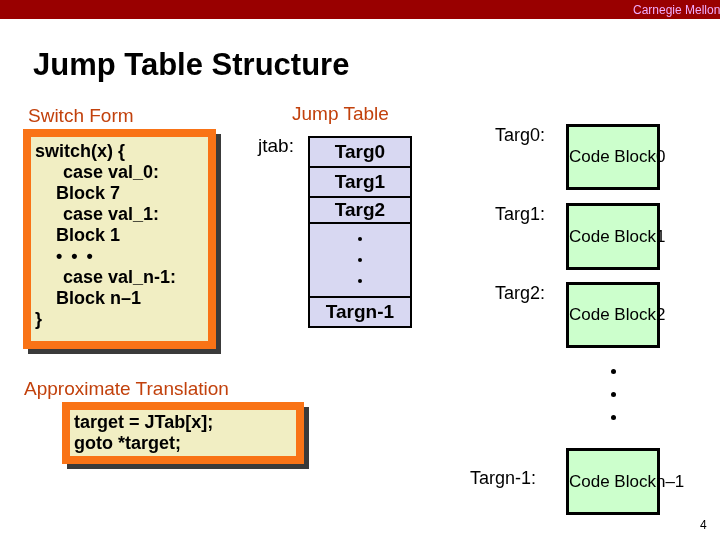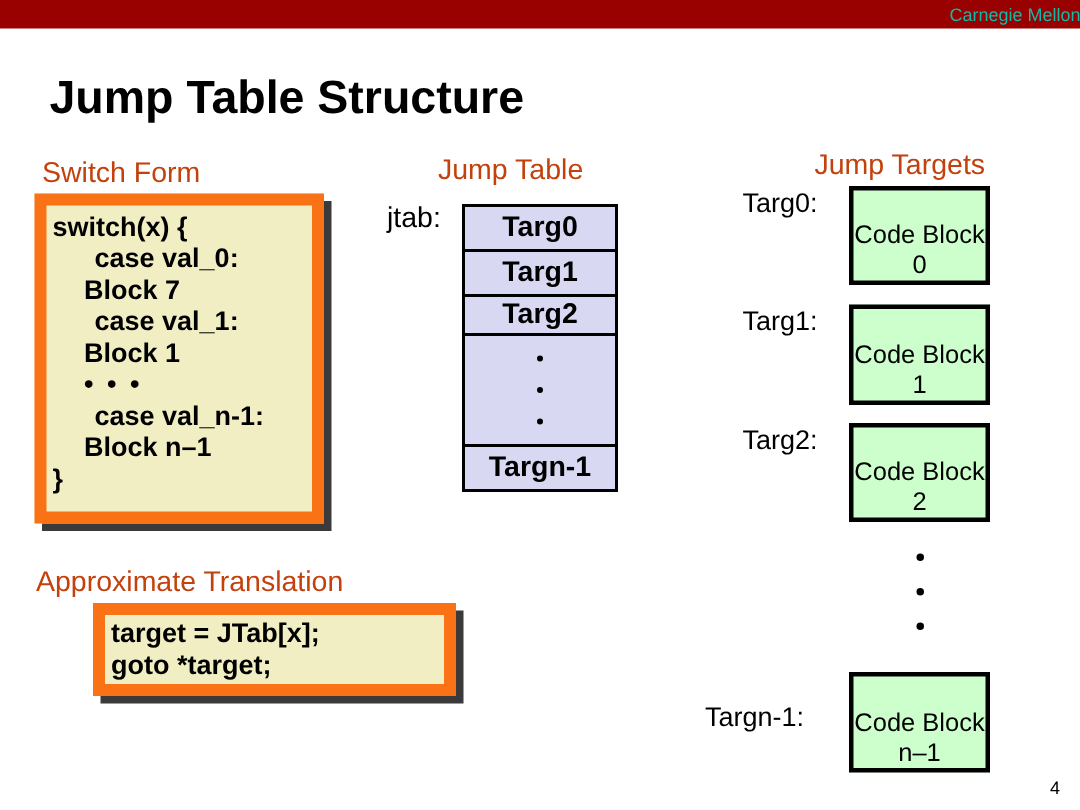--- a/index.html
+++ b/index.html
@@ -19,7 +19,7 @@
 
   
   .banner{position:absolute;left:0;top:0;width:720px;height:19px;background:var(--banner-red);overflow:hidden;}
-  .brand{position:absolute;left:633px;top:3px;font-size:12px;color:#14b8a6;white-space:nowrap;}
+  .brand{position:absolute;left:633px;top:3px;font-size:12px;color:#f0abfc;white-space:nowrap;}
 
   
   .title{position:absolute;left:33px;top:47px;font-size:31px;font-weight:bold;letter-spacing:0;white-space:nowrap;}

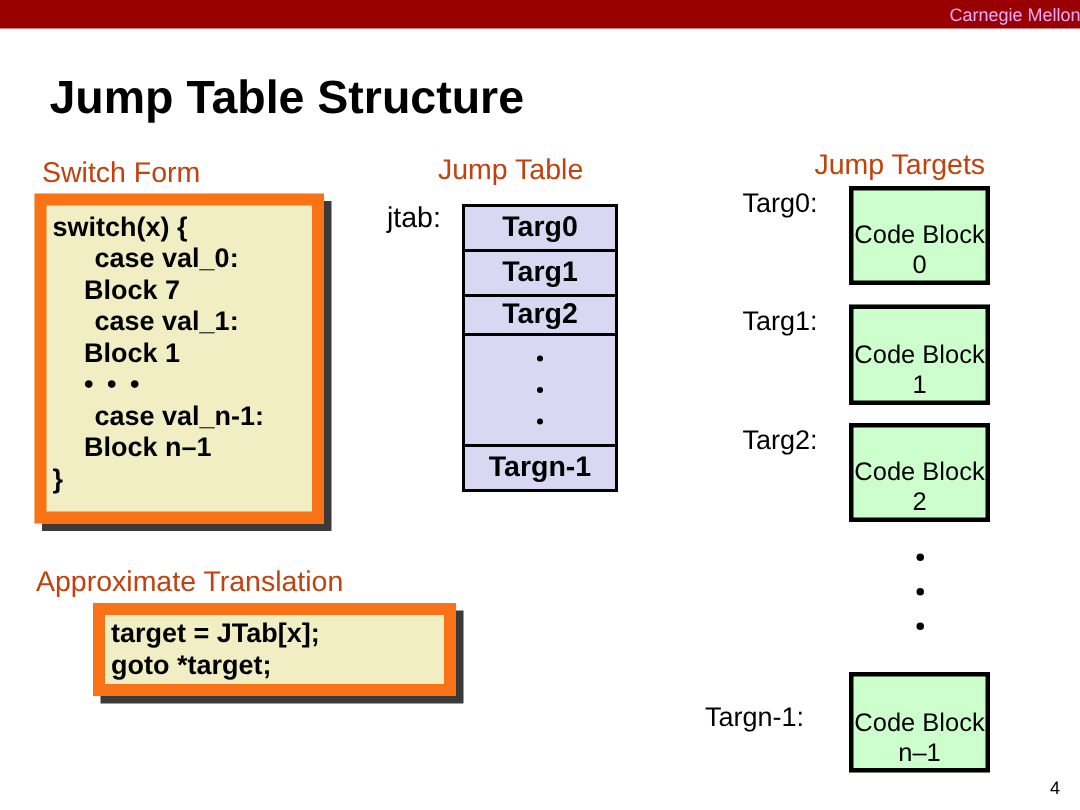--- a/index.html
+++ b/index.html
@@ -118,7 +118,6 @@
     <div class="jcell rh">Targn-1</div>
   </div>
 
-  <div class="heading tg-heading">Jump Targets</div>
 
   <div class="tlabel tl0">Targ0:</div>
   <div class="gbox g0">

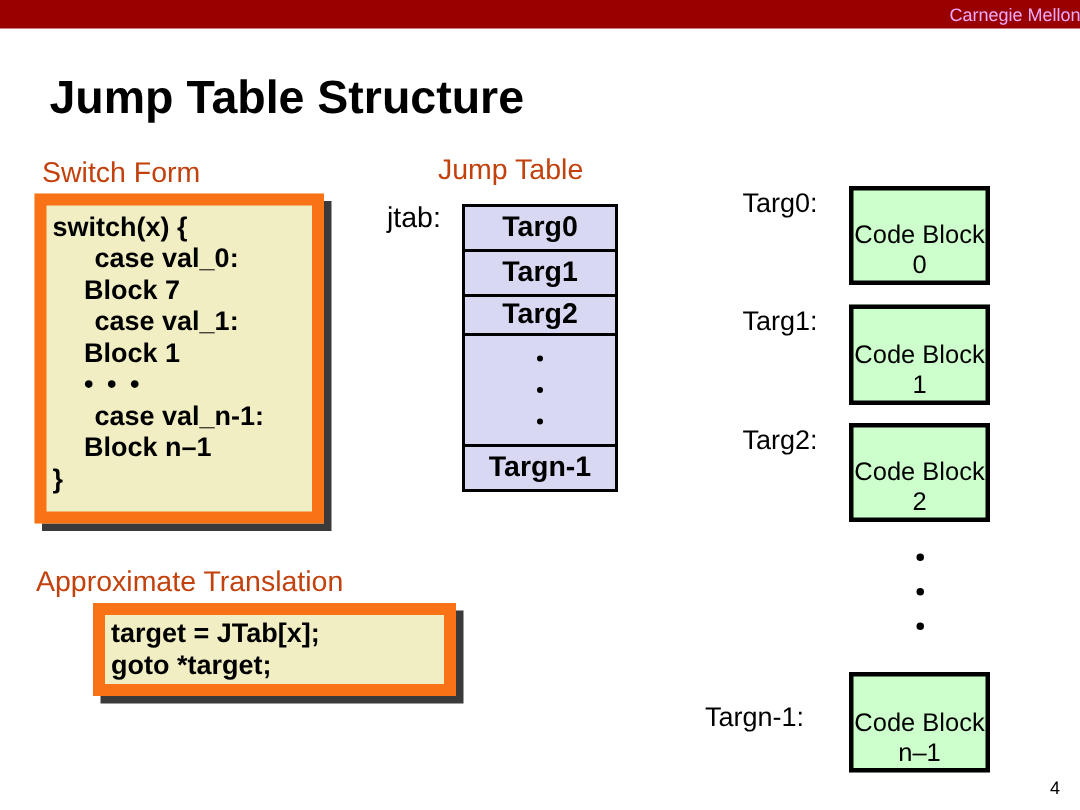--- a/index.html
+++ b/index.html
@@ -69,8 +69,8 @@
   .tln{left:470px;top:452px;margin-top:16px;}
   .gbox{
     position:absolute;left:566px;width:88px;background:var(--code-block-green);
-    border:3px solid #000;display:flex;flex-direction:column;
-    align-items:center;justify-content:flex-end;text-align:center;
+    border:3px solid #000;display:flex;
+    align-items:center;justify-content:flex-start;text-align:center;
     font-size:17px;line-height:20px;white-space:nowrap;
   }
   .g0{top:124px;height:60px;}

